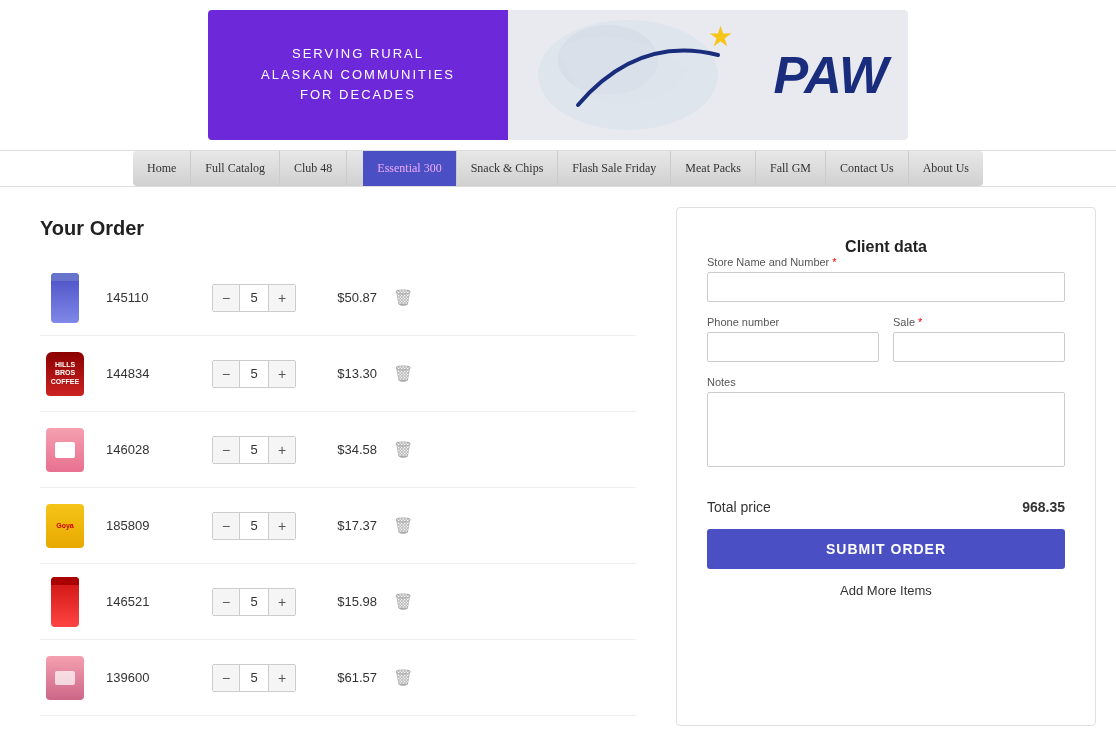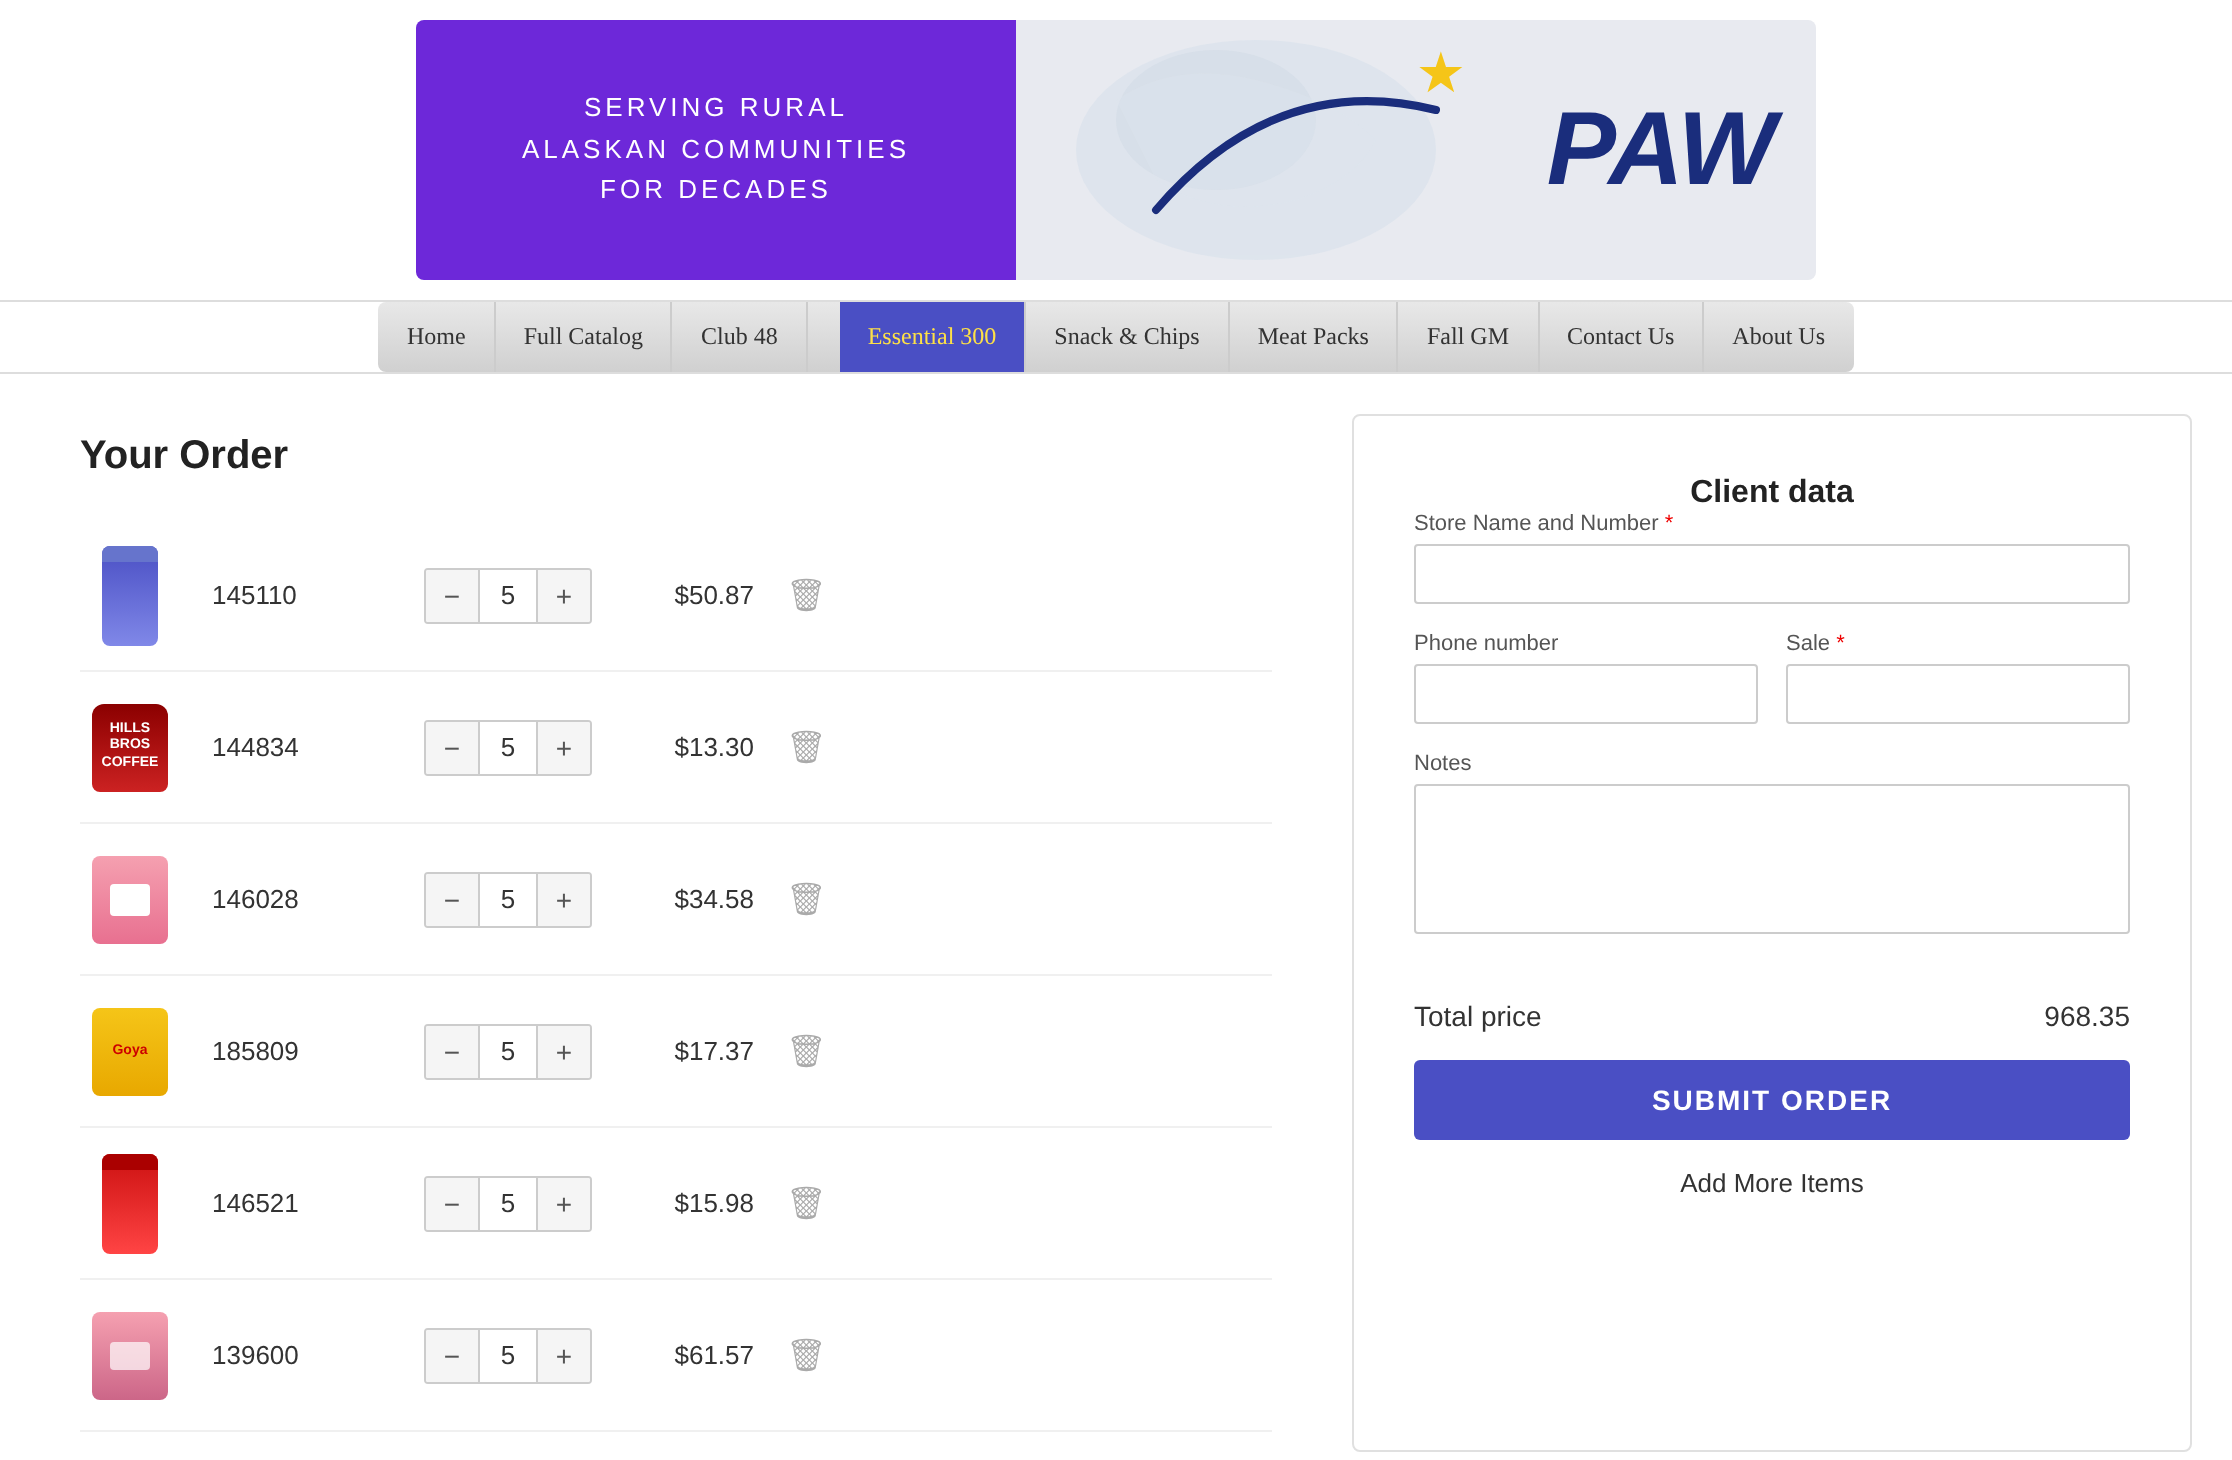--- a/index.html
+++ b/index.html
@@ -143,7 +143,7 @@
     .nav-item:last-child { border-right: none; }
     .nav-item.active {
       background: #4a4fc4;
-      color: #fde047;
+      color: #f0abfc;
       margin-left: 16px;
     }
 

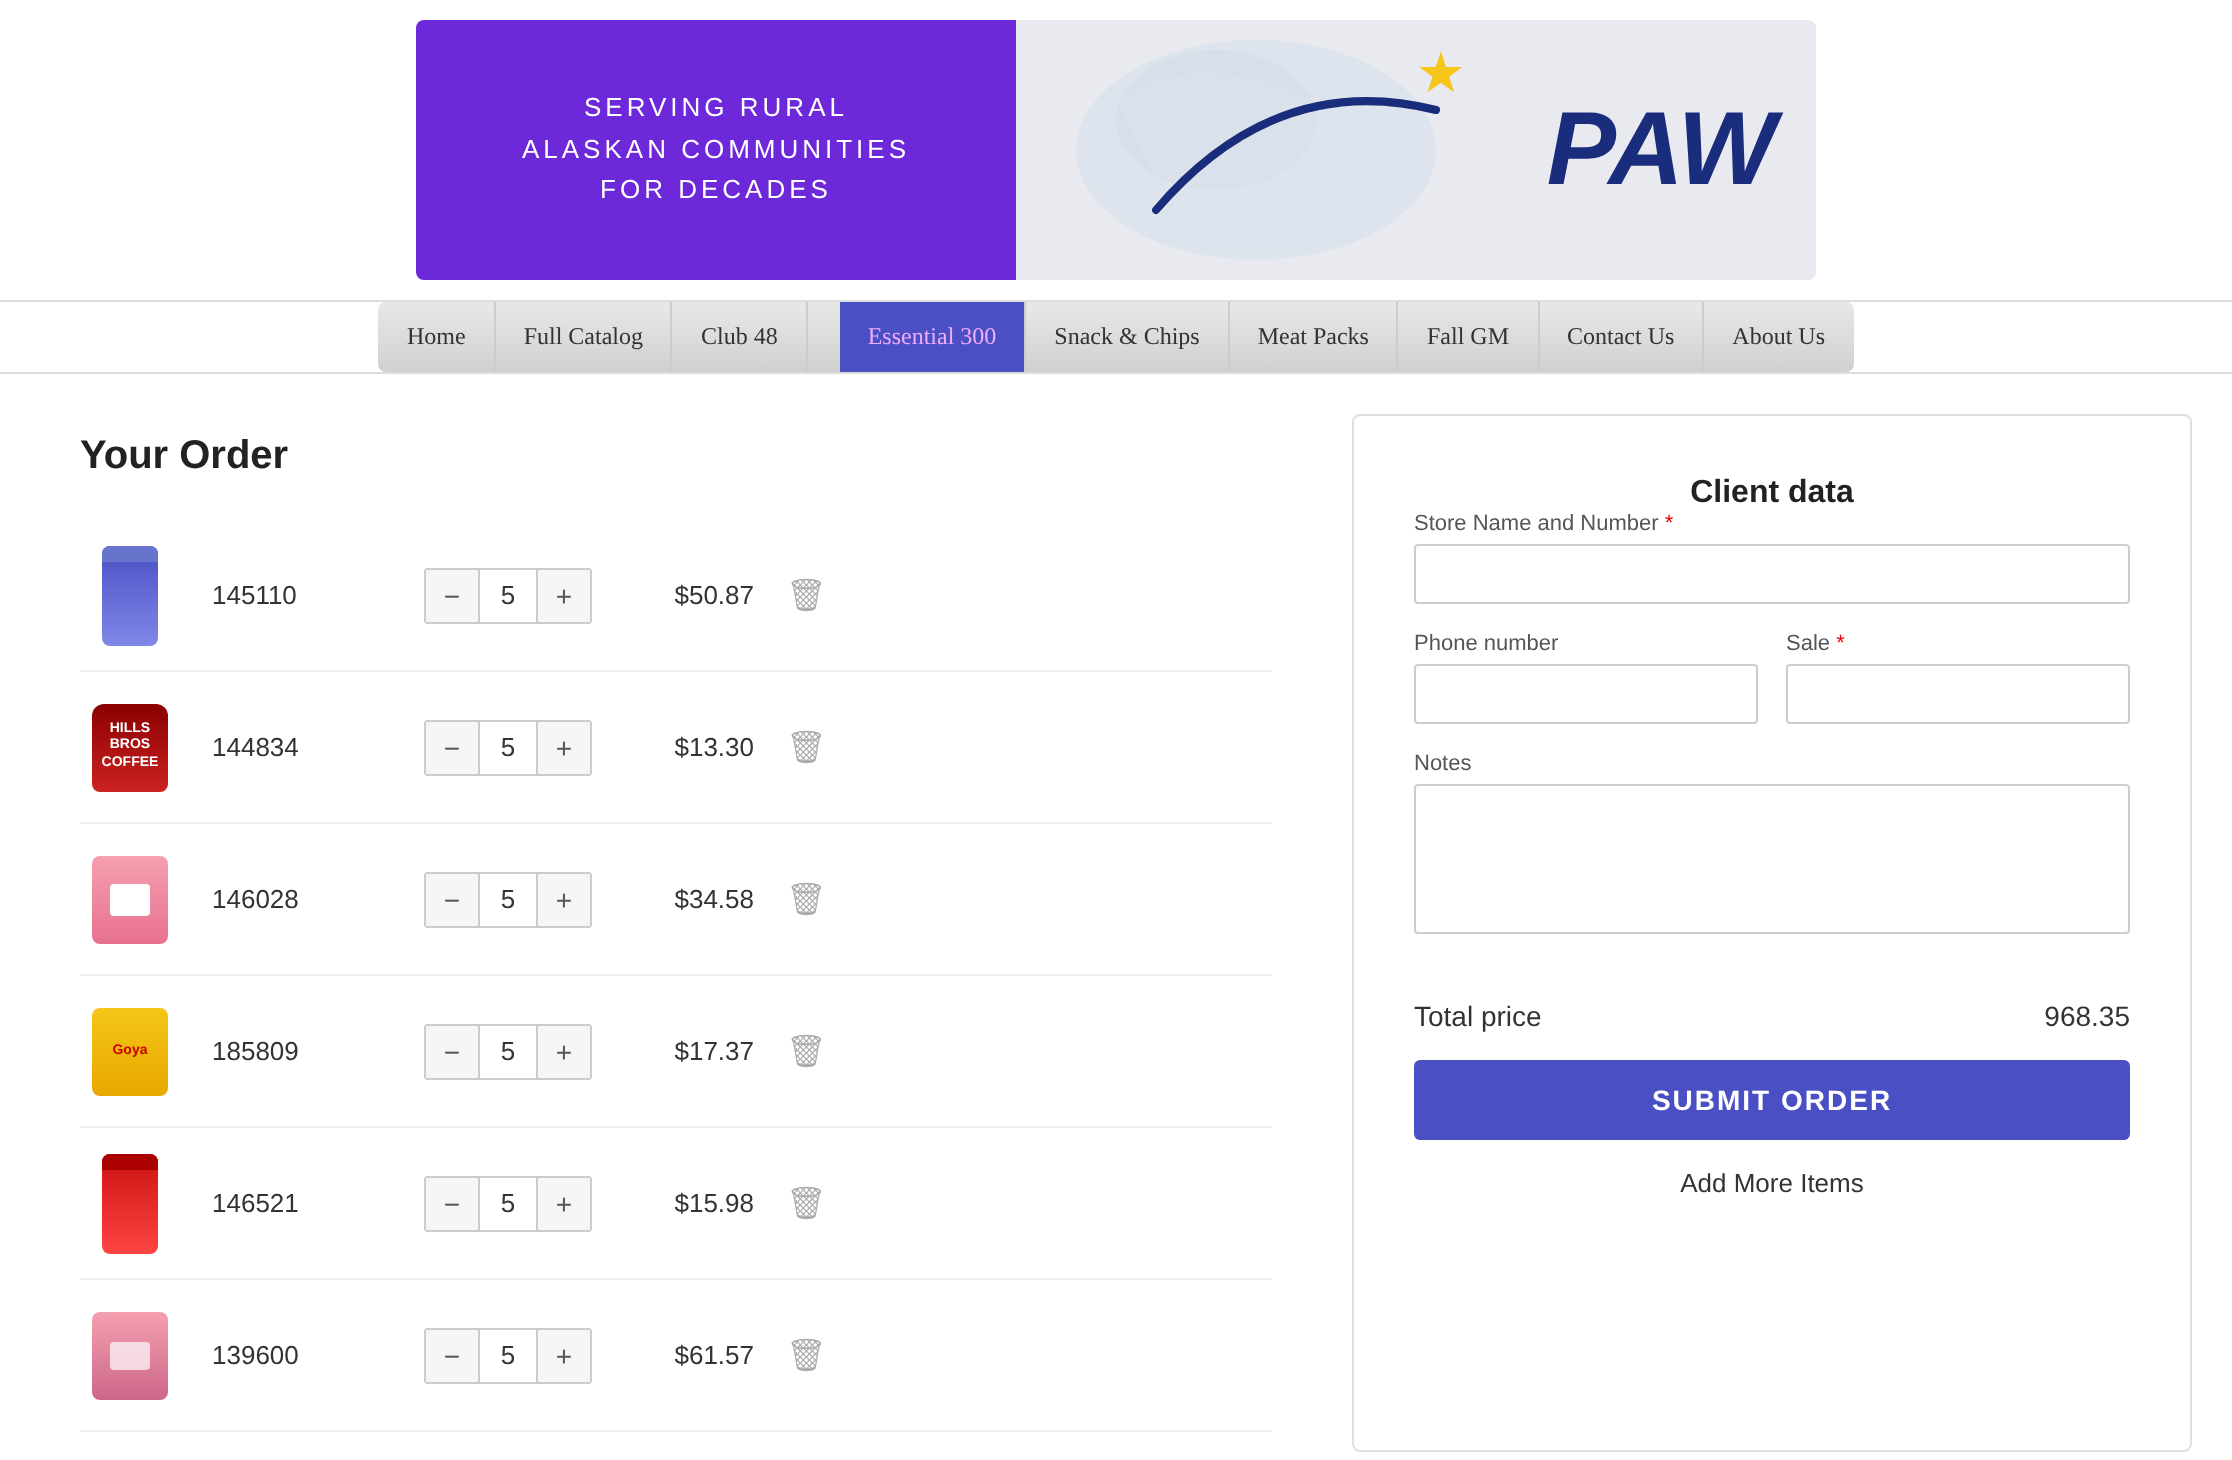--- a/index.html
+++ b/index.html
@@ -358,6 +358,7 @@
         <div class="nav-item">Club 48</div>
         <div class="nav-item active">Essential 300</div>
         <div class="nav-item">Snack &amp; Chips</div>
+        <div class="nav-item">Flash Sale Friday</div>
         <div class="nav-item">Meat Packs</div>
         <div class="nav-item">Fall GM</div>
         <div class="nav-item">Contact Us</div>

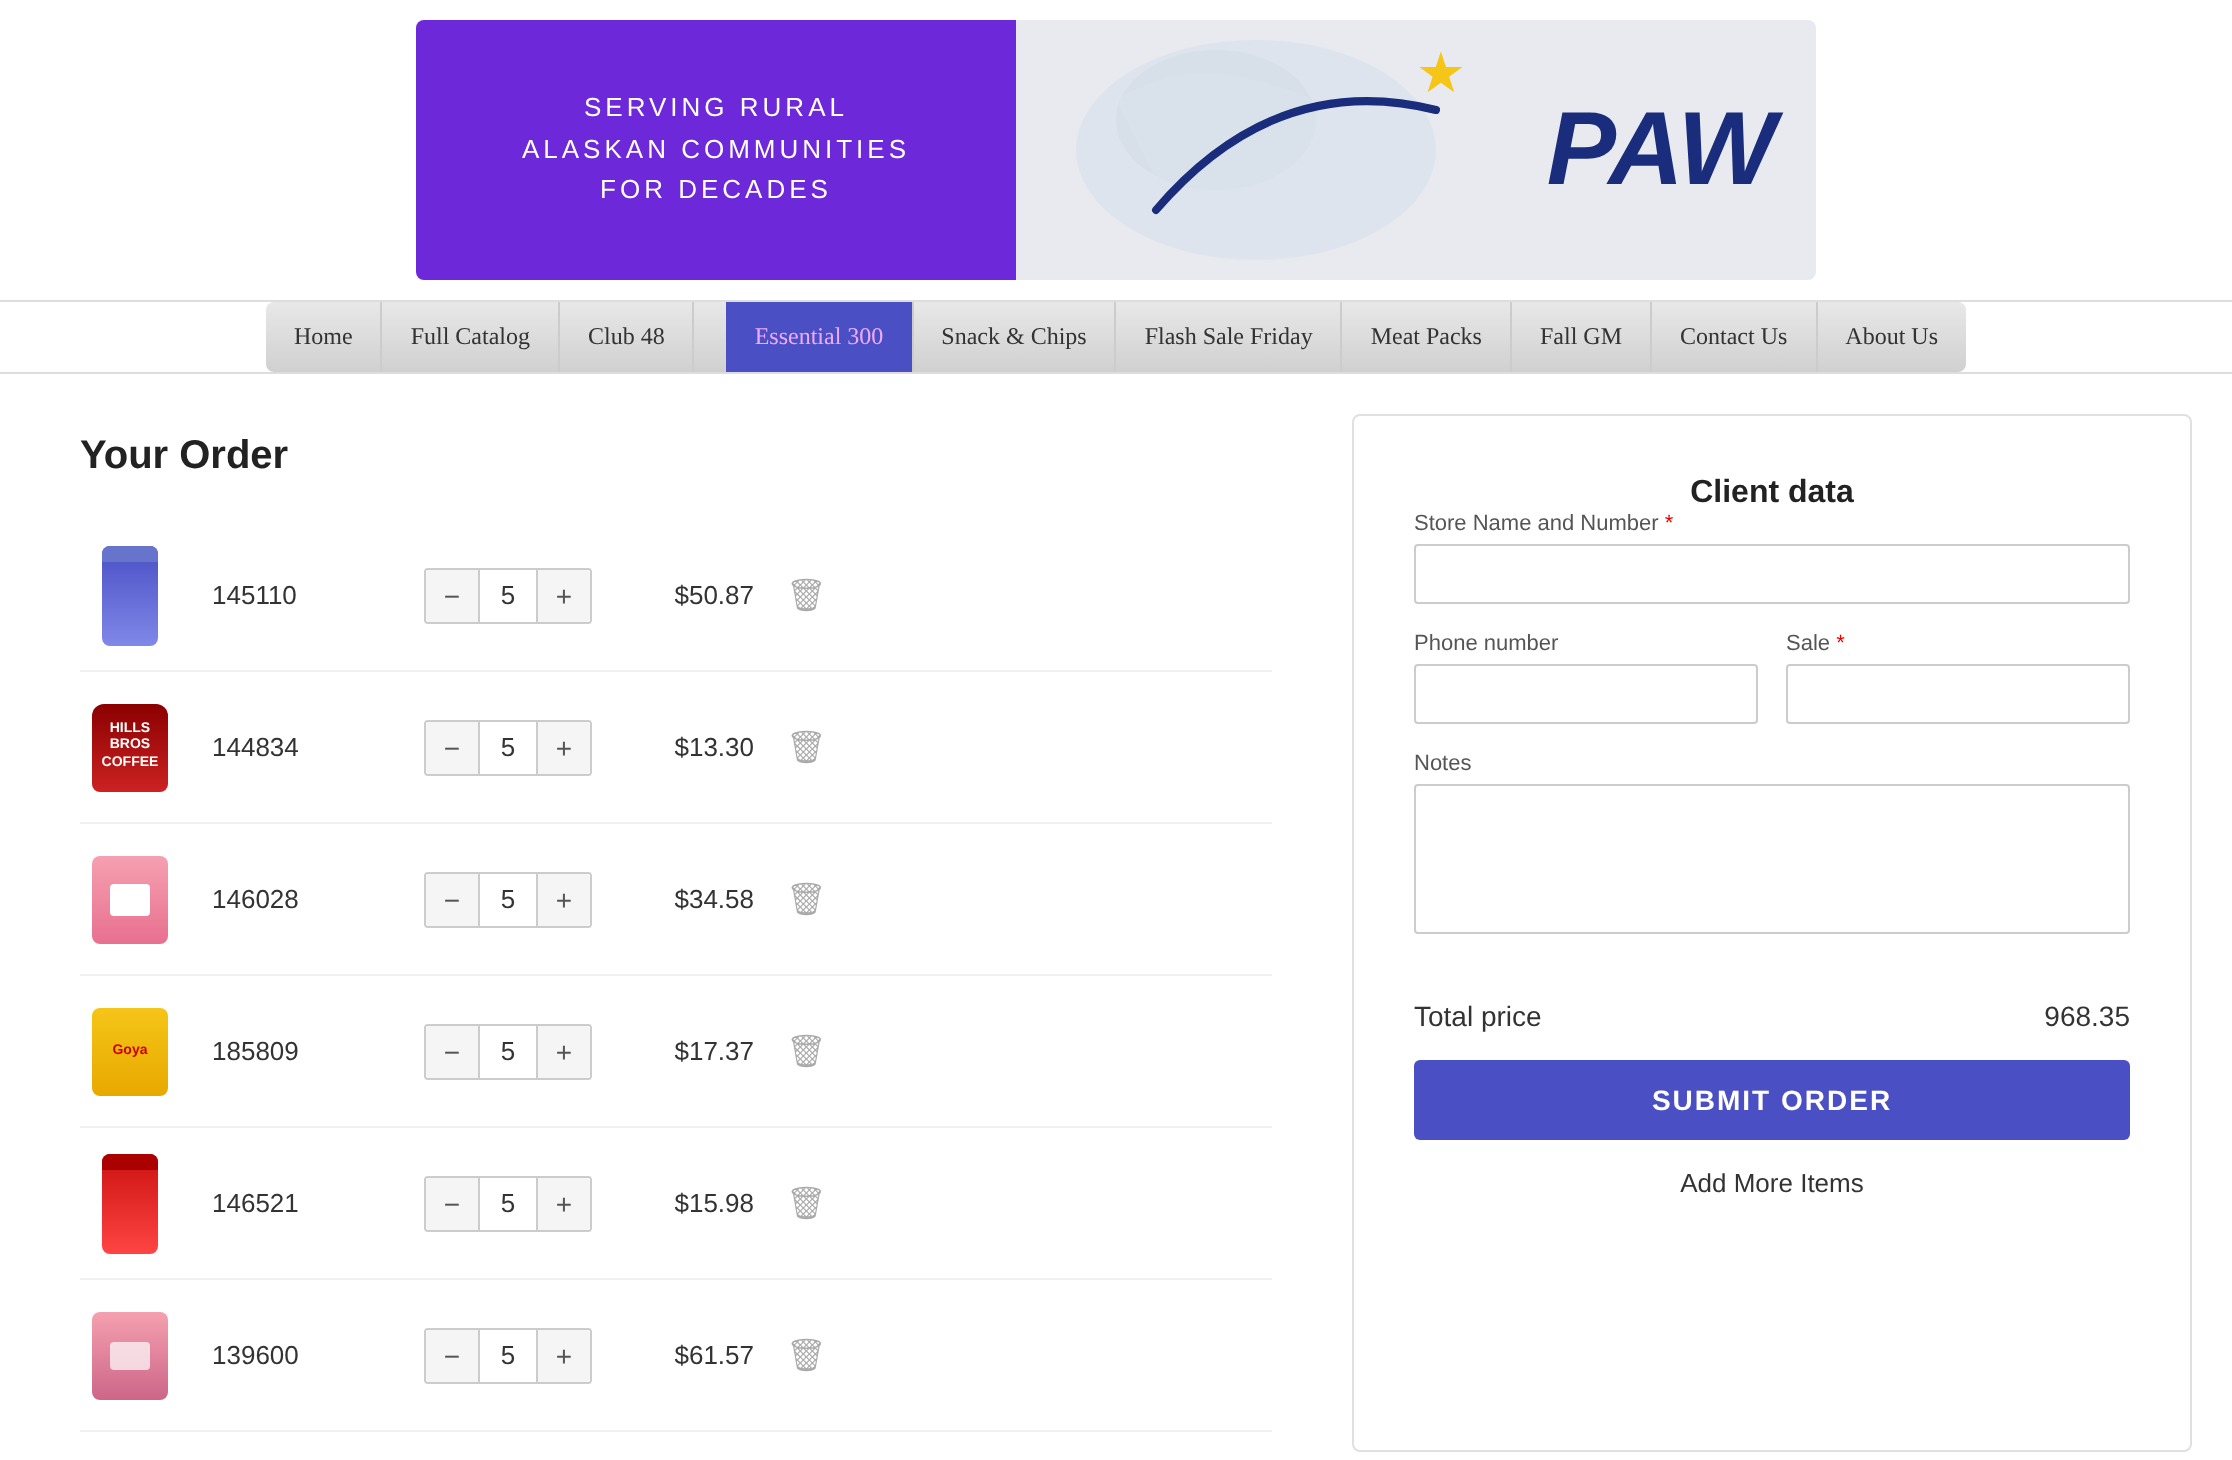--- a/index.html
+++ b/index.html
@@ -288,7 +288,7 @@
     }
     .total-amount {
       font-size: 14px;
-      font-weight: 400;
+      font-weight: 700;
       color: #333;
     }
     .submit-btn {

